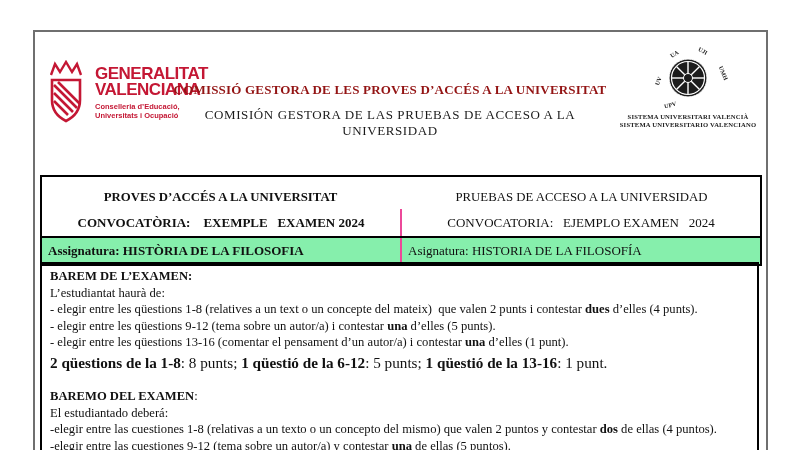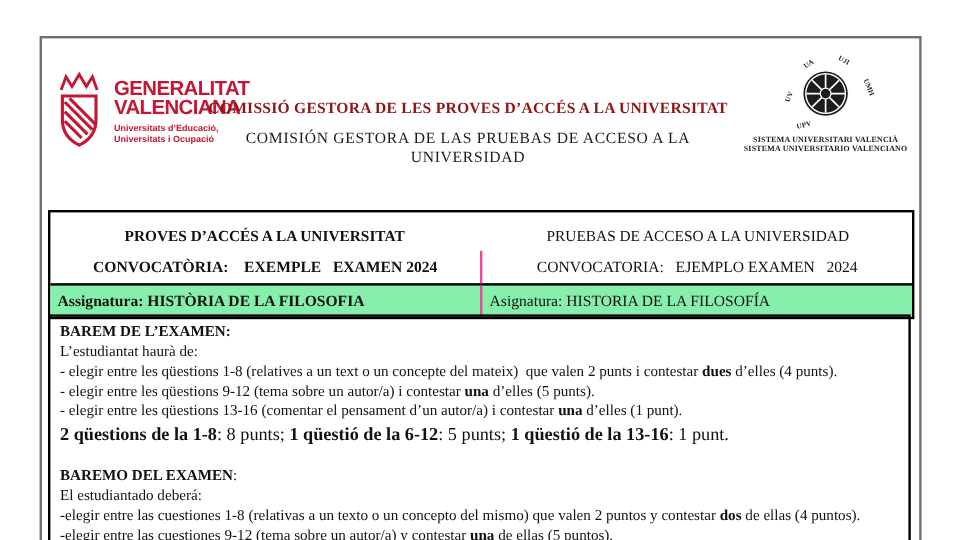--- a/index.html
+++ b/index.html
@@ -92,7 +92,7 @@
         <div class="gv-name">GENERALITAT</div>
         <div class="gv-name">VALENCIANA</div>
         <div class="gv-sub">
-          <div>Universitats d’Educació,</div>
+          <div>Conselleria d’Educació,</div>
           <div>Universitats i Ocupació</div>
         </div>
       </div>

